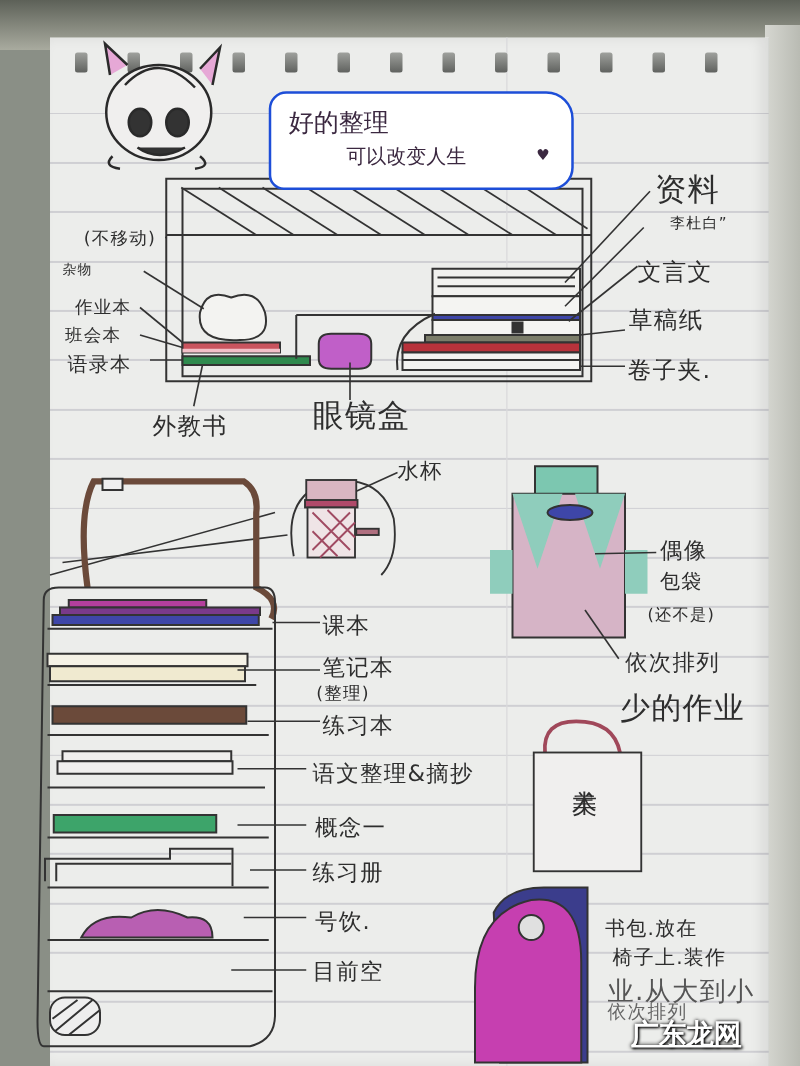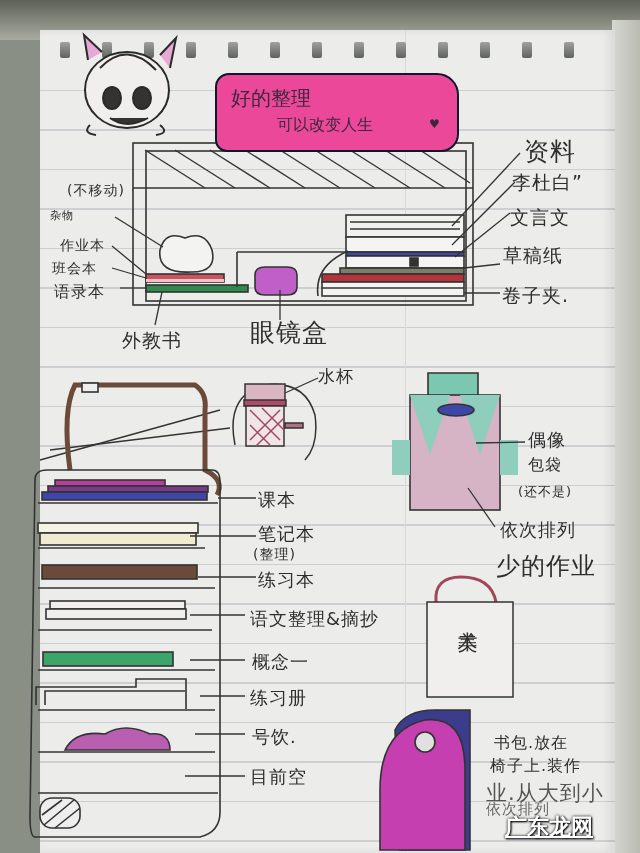--- a/index.html
+++ b/index.html
@@ -12,7 +12,7 @@
   .margin-line{position:absolute;left:365px;top:0;width:1px;height:823px;background:#d9d9dc;}
   .ring{position:absolute;top:12px;width:10px;height:16px;background:linear-gradient(#9fa19d,#60625f);border-radius:2px;}
   .hand{position:absolute;font-family:"DejaVu Sans",sans-serif;color:#2e2e2e;white-space:nowrap;letter-spacing:1px;}
-  .bubble{position:absolute;left:215px;top:73px;width:240px;height:75px;background:#ec4899;border:2px solid #0f172a;border-radius:14px 22px 18px 12px;}
+  .bubble{position:absolute;left:215px;top:73px;width:240px;height:75px;background:#ffffff;border:2px solid #1d4ed8;border-radius:14px 22px 18px 12px;}
   .bubble .l1{position:absolute;left:14px;top:10px;font-size:20px;color:#3b2840;}
   .bubble .l2{position:absolute;left:60px;top:40px;font-size:16px;color:#3b2840;}
   svg{position:absolute;left:0;top:0;}

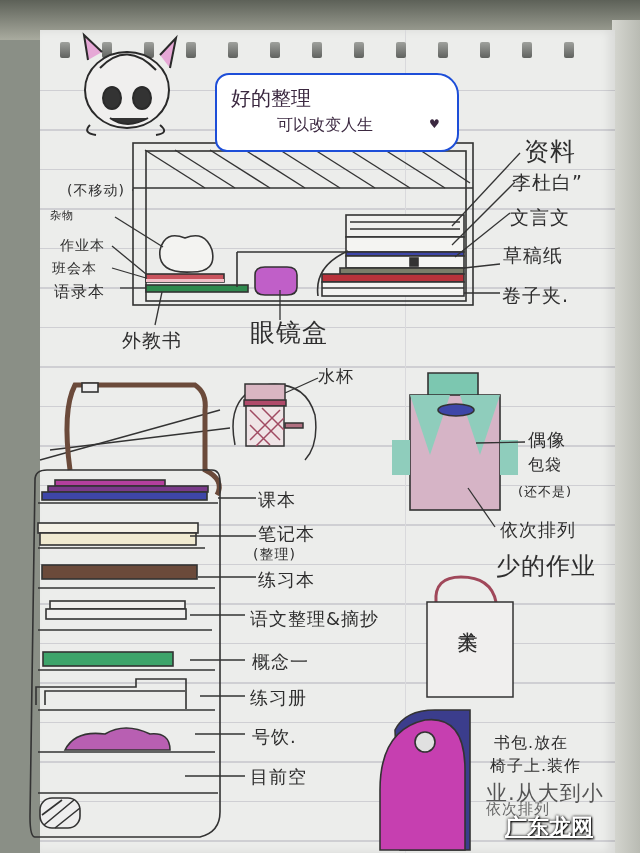--- a/index.html
+++ b/index.html
@@ -191,7 +191,7 @@
 </div>
 
 <span class="hand" style="left:524px;top:135px;font-size:25px">资料</span>
-<span class="hand" style="left:512px;top:170px;font-size:19px">李杜白”</span>
+<span class="hand" style="left:536px;top:170px;font-size:12px">李杜白”</span>
 <span class="hand" style="left:510px;top:205px;font-size:19px">文言文</span>
 <span class="hand" style="left:503px;top:243px;font-size:19px">草稿纸</span>
 <span class="hand" style="left:502px;top:283px;font-size:19px">卷子夹.</span>

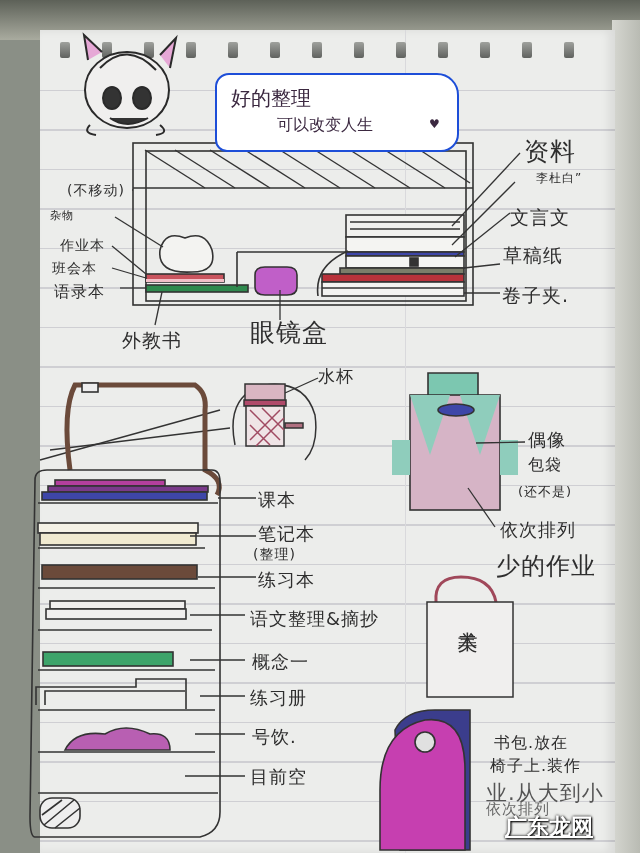--- a/index.html
+++ b/index.html
@@ -225,7 +225,7 @@
 
 <span class="hand" style="left:455px;top:615px;font-size:20px;writing-mode:vertical-rl">美术</span>
 
-<span class="hand" style="left:494px;top:733px;font-size:16px">书包.放在</span>
+<span class="hand" style="left:484px;top:733px;font-size:16px">书包.放在</span>
 <span class="hand" style="left:490px;top:756px;font-size:16px">椅子上.装作</span>
 <span class="hand" style="left:486px;top:779px;font-size:21px;color:#555">业.从大到小</span>
 <span class="hand" style="left:486px;top:800px;font-size:15px;color:#666">依次排列</span>

